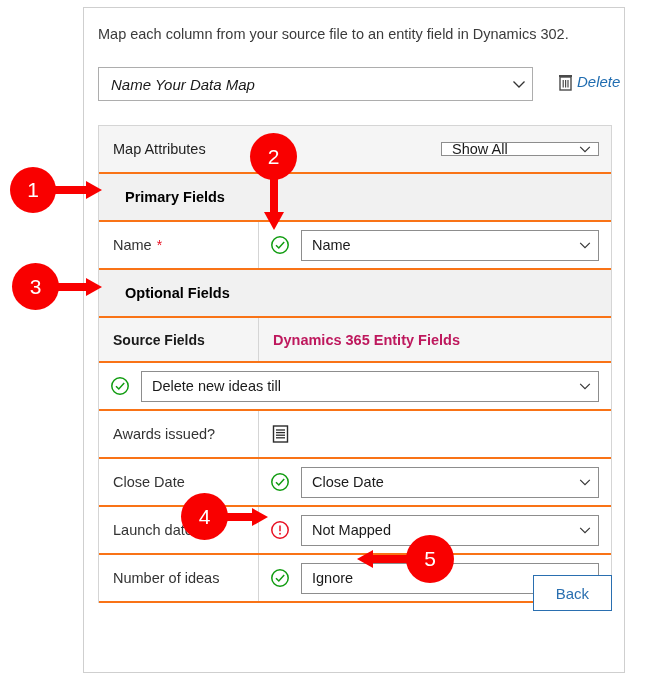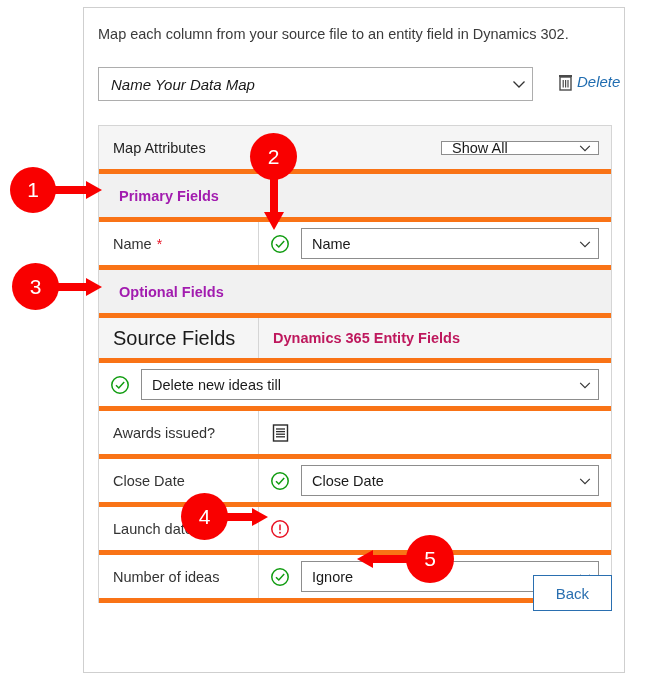--- a/index.html
+++ b/index.html
@@ -102,7 +102,7 @@
   }
   .trow {
     display: flex;
-    border-bottom: 5px solid #f97316;
+    border-bottom: 2px solid #f97316;
     box-sizing: border-box;
     background: #ffffff;
   }

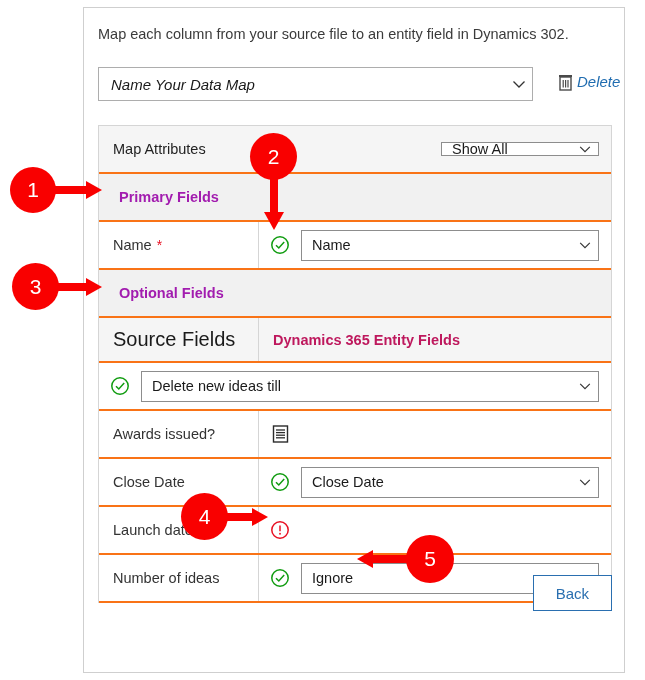--- a/index.html
+++ b/index.html
@@ -142,8 +142,8 @@
   .section-row .section-label {
     font-size: 14.5px;
     font-weight: bold;
-    color: #a21caf;
-    padding-left: 20px;
+    color: #000000;
+    padding-left: 26px;
     white-space: nowrap;
   }
 

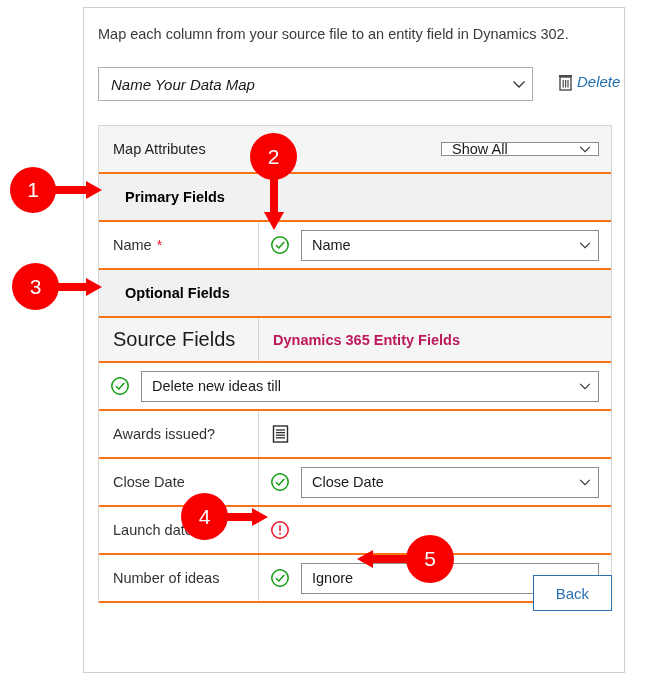--- a/index.html
+++ b/index.html
@@ -158,8 +158,8 @@
     display: flex;
     align-items: center;
     padding-left: 14px;
-    font-size: 20px;
-    font-weight: normal;
+    font-size: 14px;
+    font-weight: bold;
     color: #1a1a1a;
     white-space: nowrap;
     text-align: center;

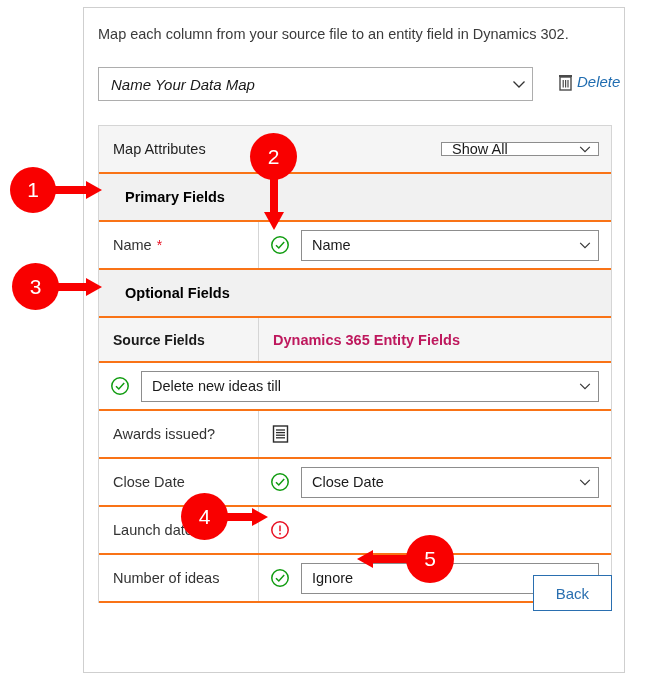--- a/index.html
+++ b/index.html
@@ -428,6 +428,16 @@
           </svg>
         </span>
       </div>
+      <div class="target-cell">
+        <div class="target-select">
+          <span class="sel-value">Not Mapped</span>
+          <span class="chev">
+            <svg width="14" height="14" viewBox="0 0 16 16">
+                <path d="M2.5 5.5 L8 11 L13.5 5.5" fill="none" stroke="#333" stroke-width="1.3"></path>
+              </svg>
+          </span>
+        </div>
+      </div>
     </div>
 
     <div class="trow field-row">

